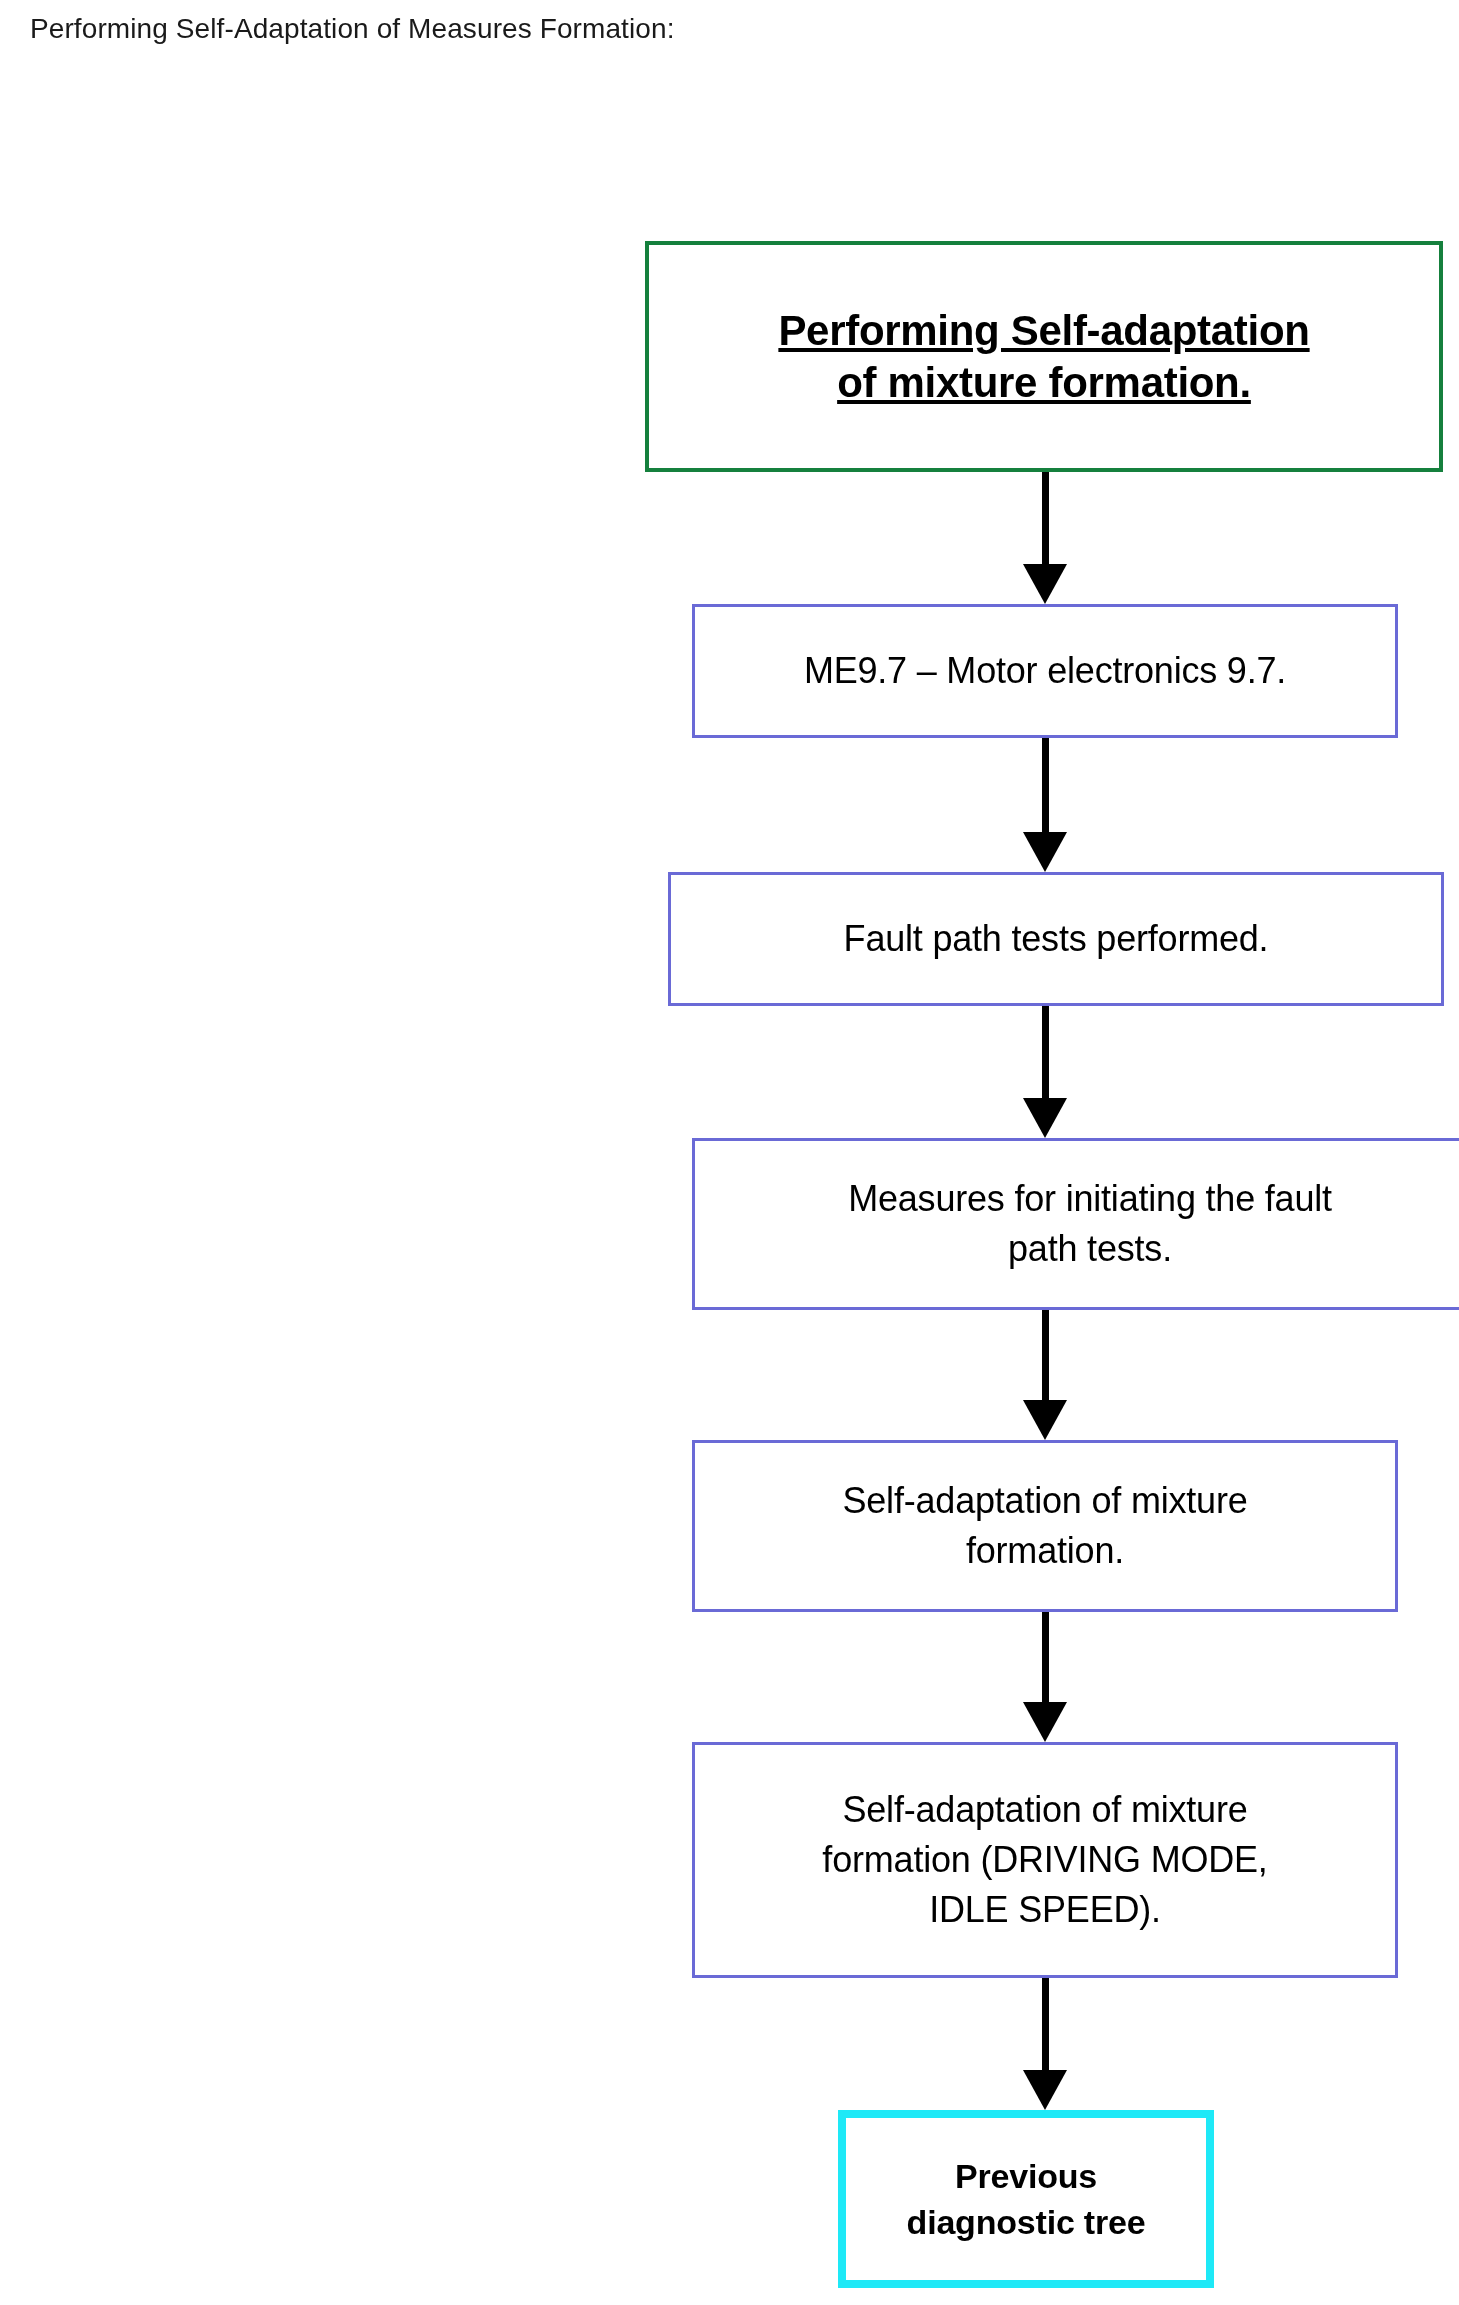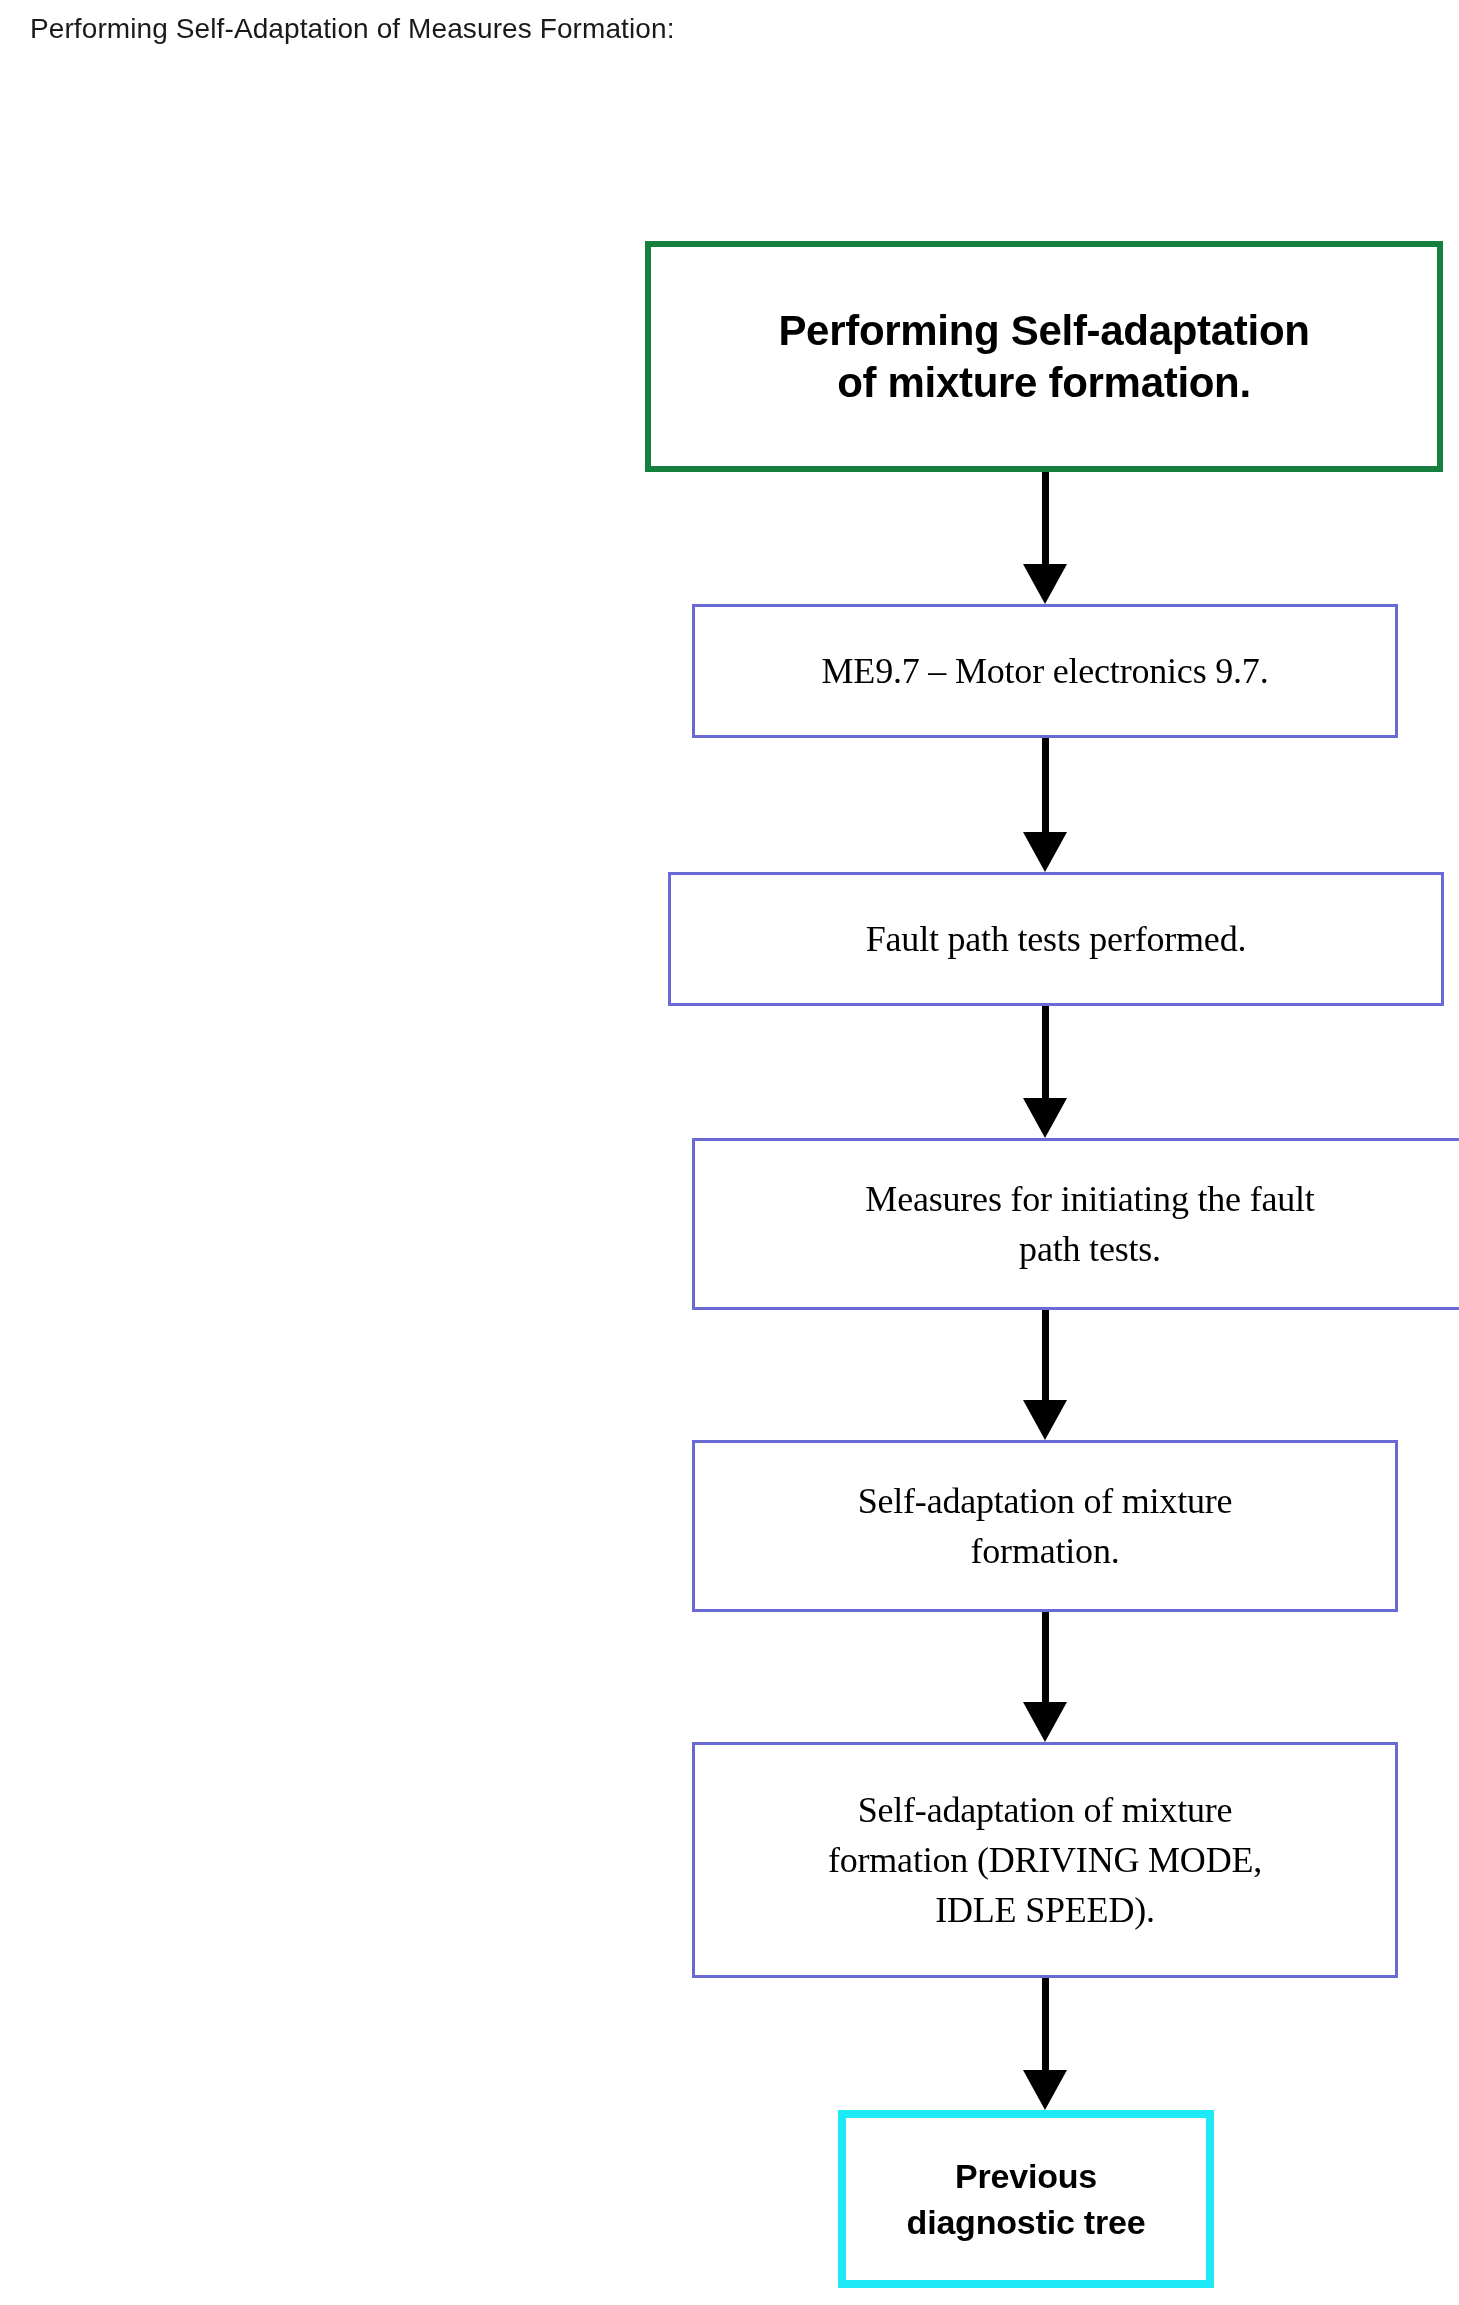--- a/index.html
+++ b/index.html
@@ -54,7 +54,8 @@
 
   
   .node-start {
-    border: 6px solid #15803d;
+    border: 4px solid #15803d;
+    text-decoration: underline;
   }
   .node-start .node-label {
     font-size: 42px;

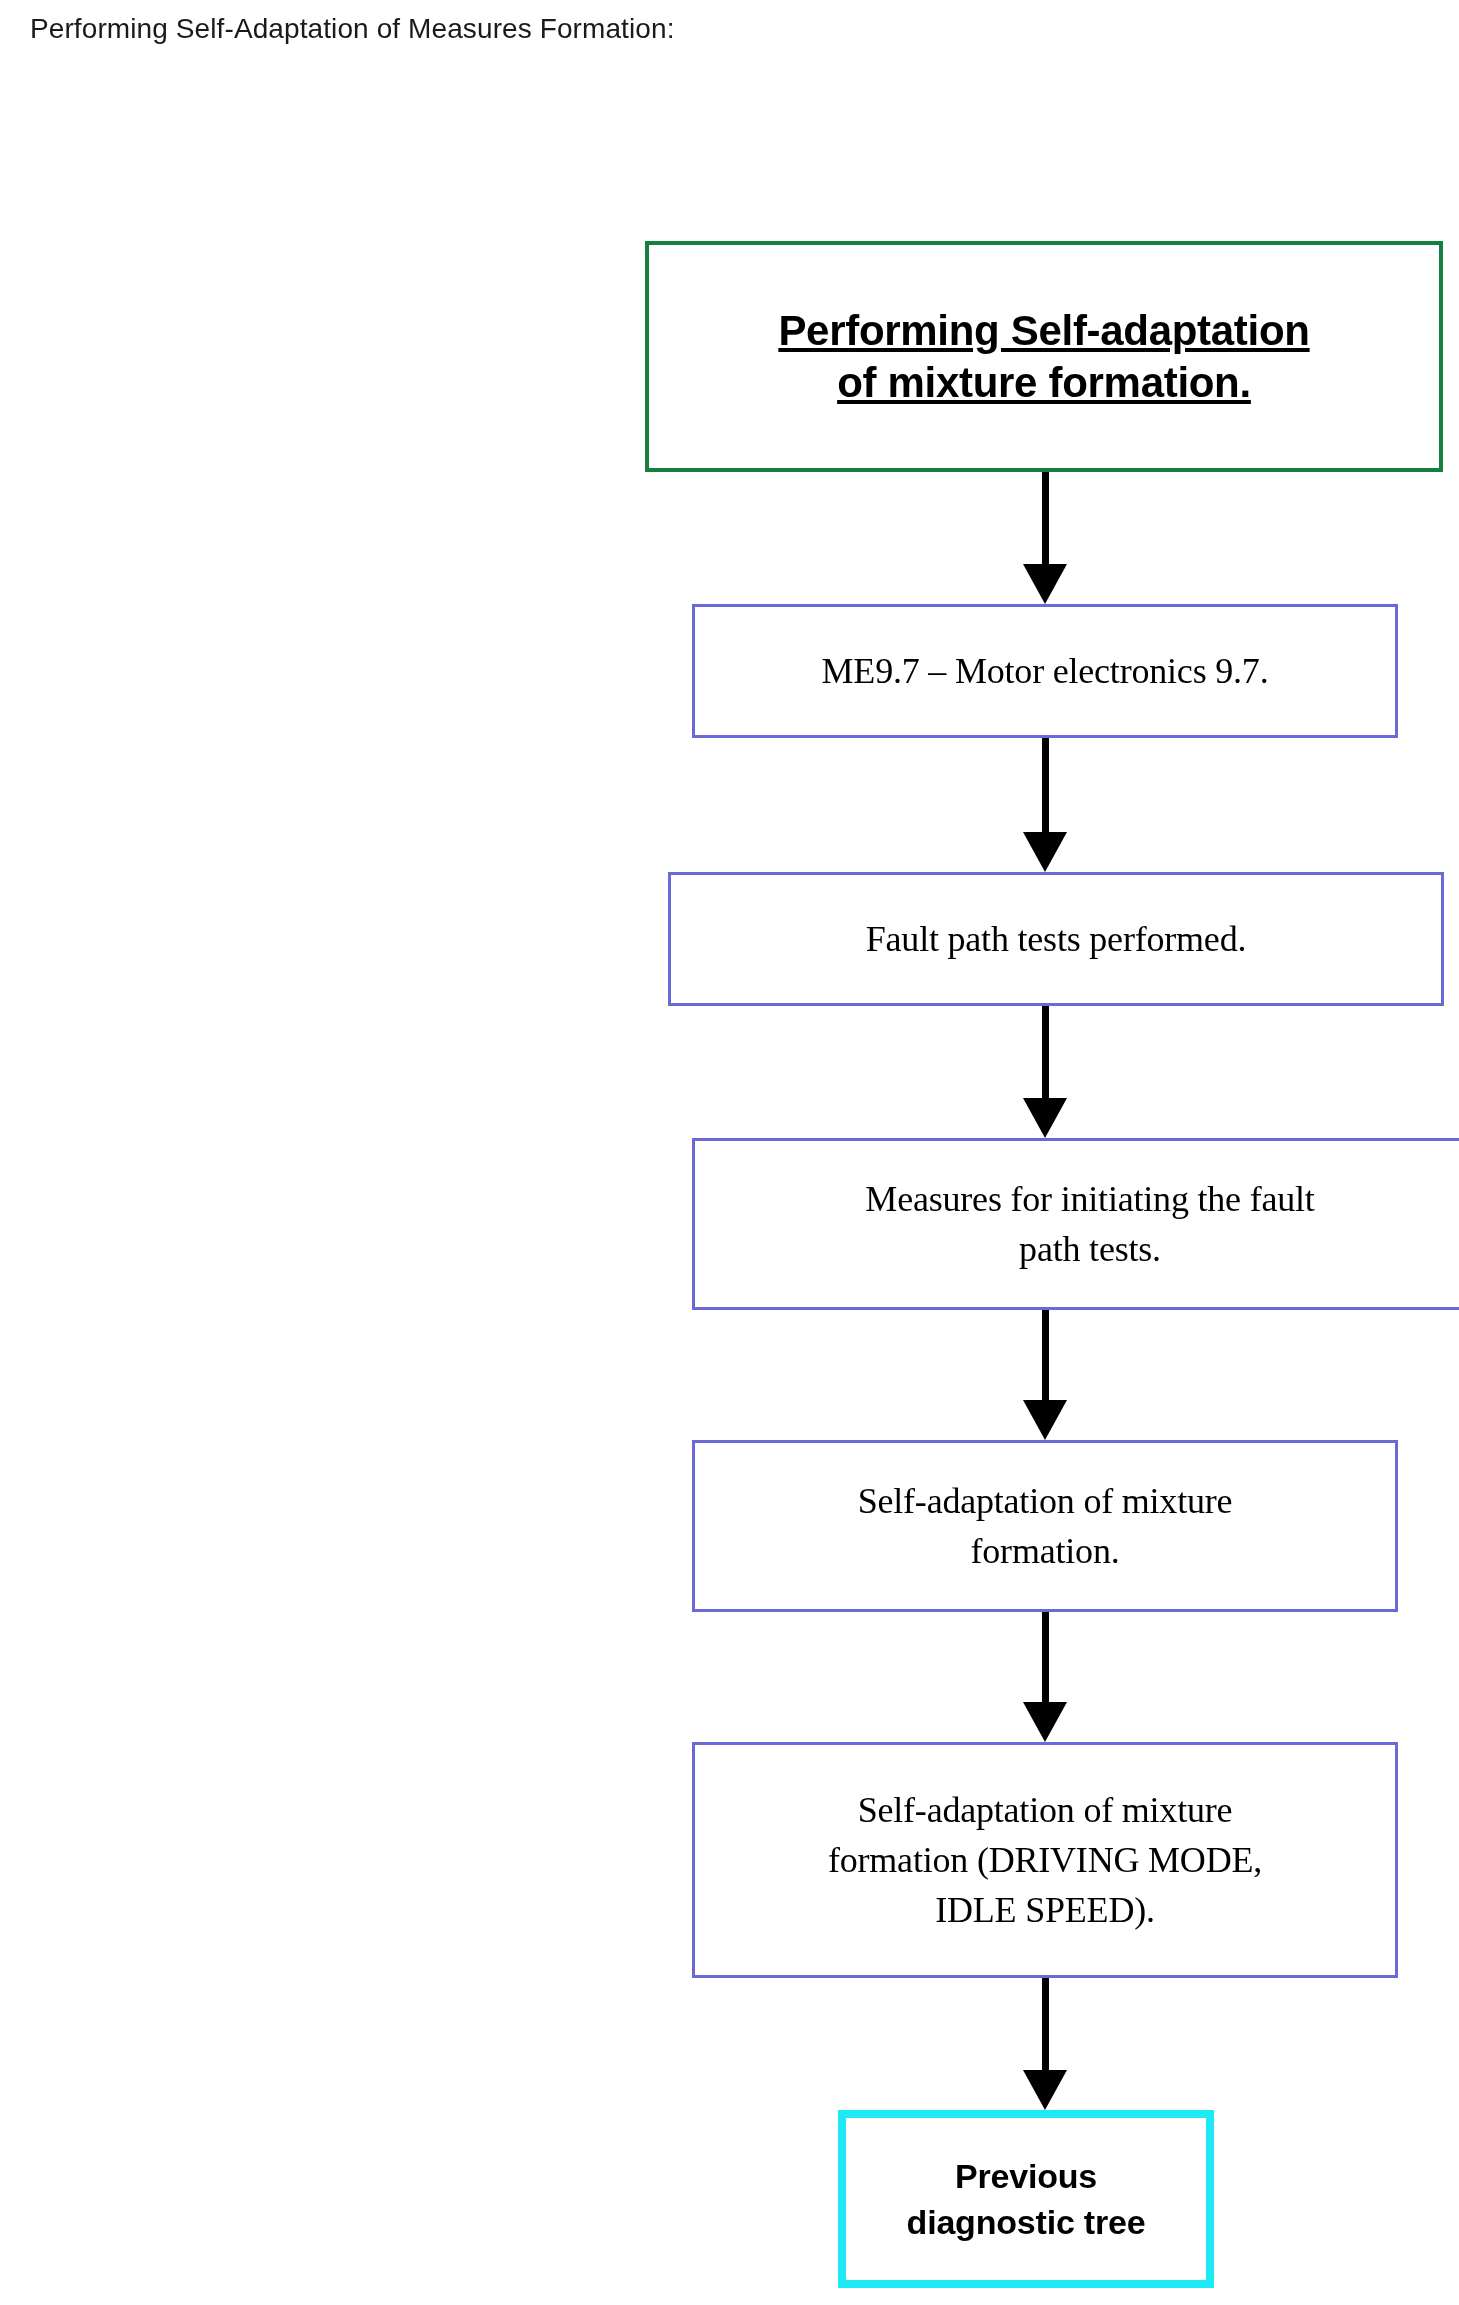--- a/index.html
+++ b/index.html
@@ -67,7 +67,6 @@
   
   .node-step {
     border: 3px solid #6a6ad6;
-    font-family: Liberation Serif, serif;
   }
   .node-step .node-label {
     font-size: 36px;

